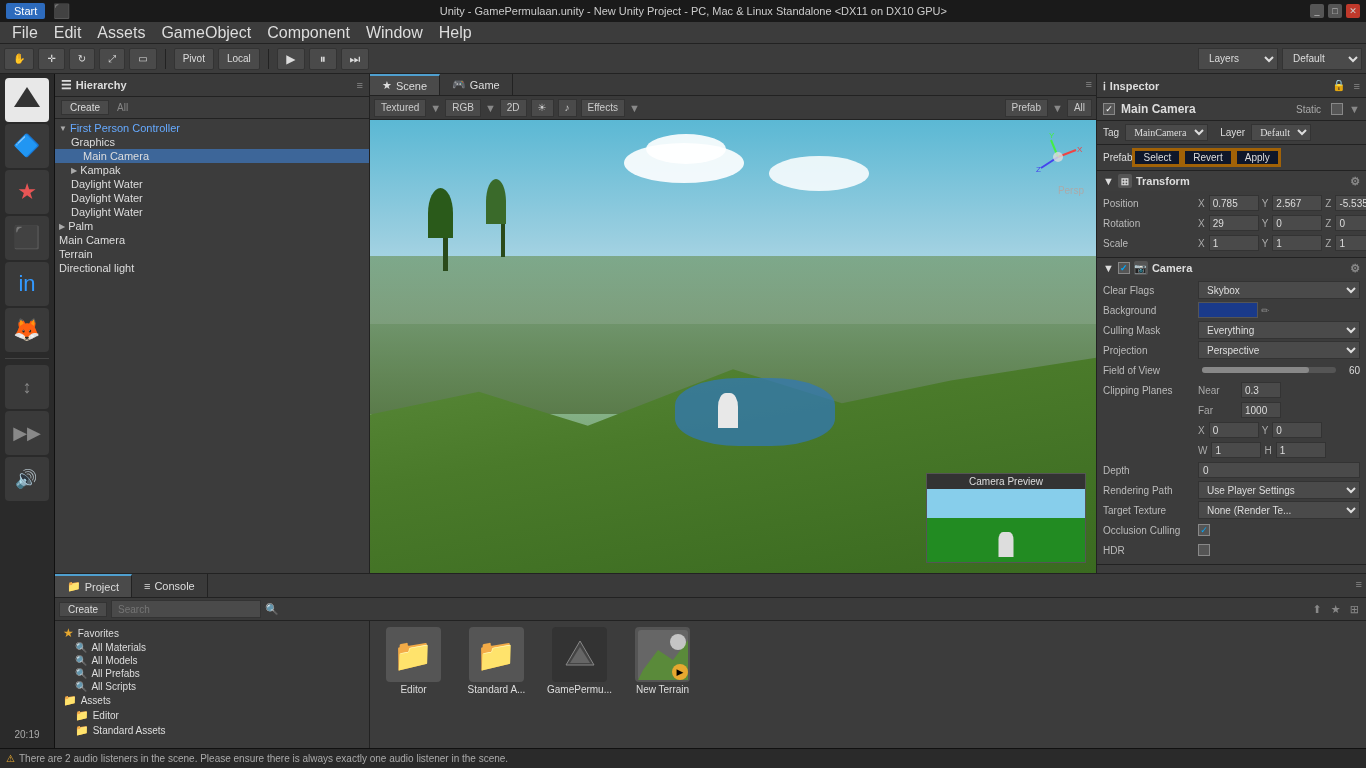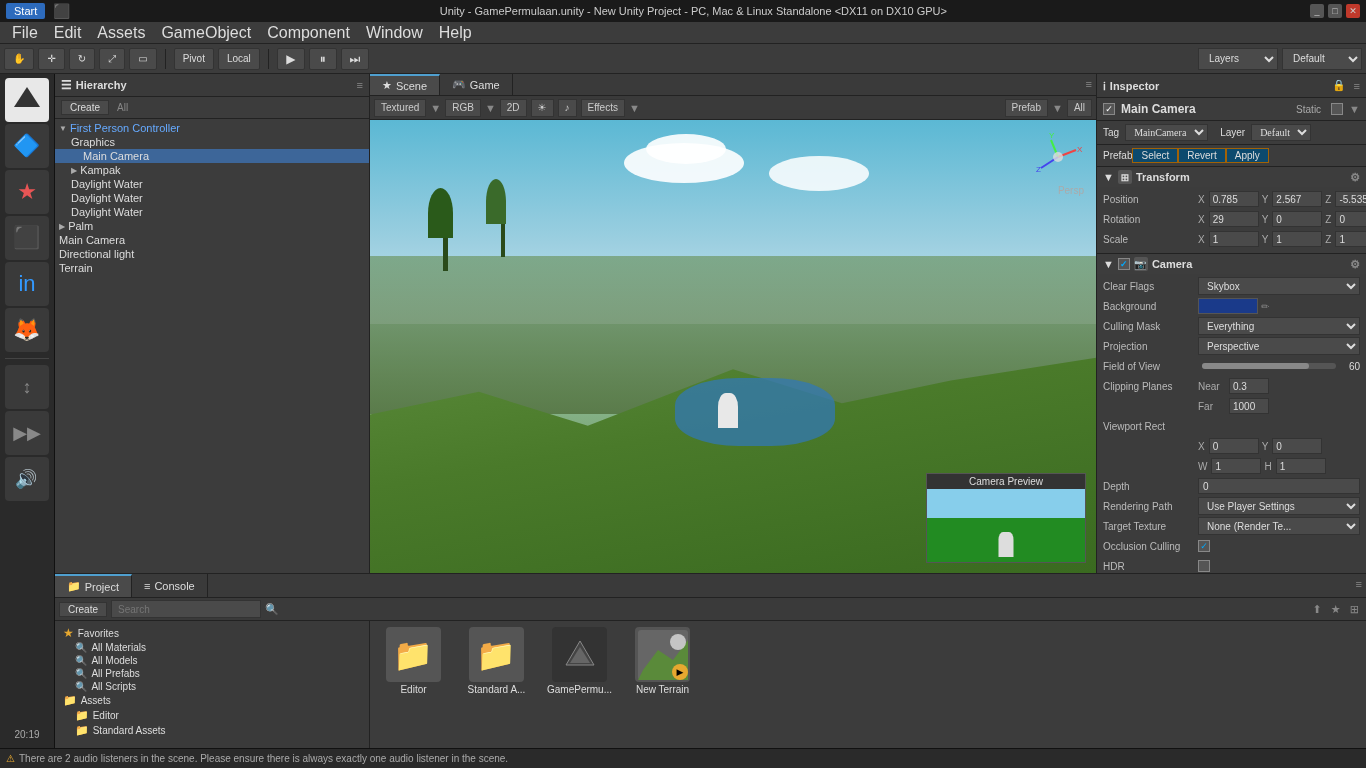--- a/index.html
+++ b/index.html
@@ -72,7 +72,7 @@
     .tag-layer { background: #3c3c3c; padding: 3px 6px; display: flex; align-items: center; gap: 6px; border-bottom: 1px solid #222; font-size: 10px; }
     .tag-dropdown { background: #4a4a4a; border: 1px solid #333; color: #ddd; padding: 1px 4px; font-size: 10px; cursor: pointer; font-family: Liberation Serif, serif; }
     .prefab-bar { background: #3c3c3c; padding: 3px 6px; display: flex; align-items: center; border-bottom: 1px solid #222; font-size: 10px; }
-    .prefab-btn { background: #0c4a6e; border: 1px solid #a16207; color: #ddd; padding: 1px 8px; cursor: pointer; font-size: 10px; }
+    .prefab-btn { background: #0f172a; border: 3px solid #a16207; color: #ddd; padding: 1px 8px; cursor: pointer; font-size: 10px; }
 
     .component-section { border-bottom: 1px solid #222; }
     .comp-header { background: #3d3d3d; padding: 3px 6px; display: flex; align-items: center; gap: 4px; cursor: pointer; font-size: 11px; font-weight: bold; }

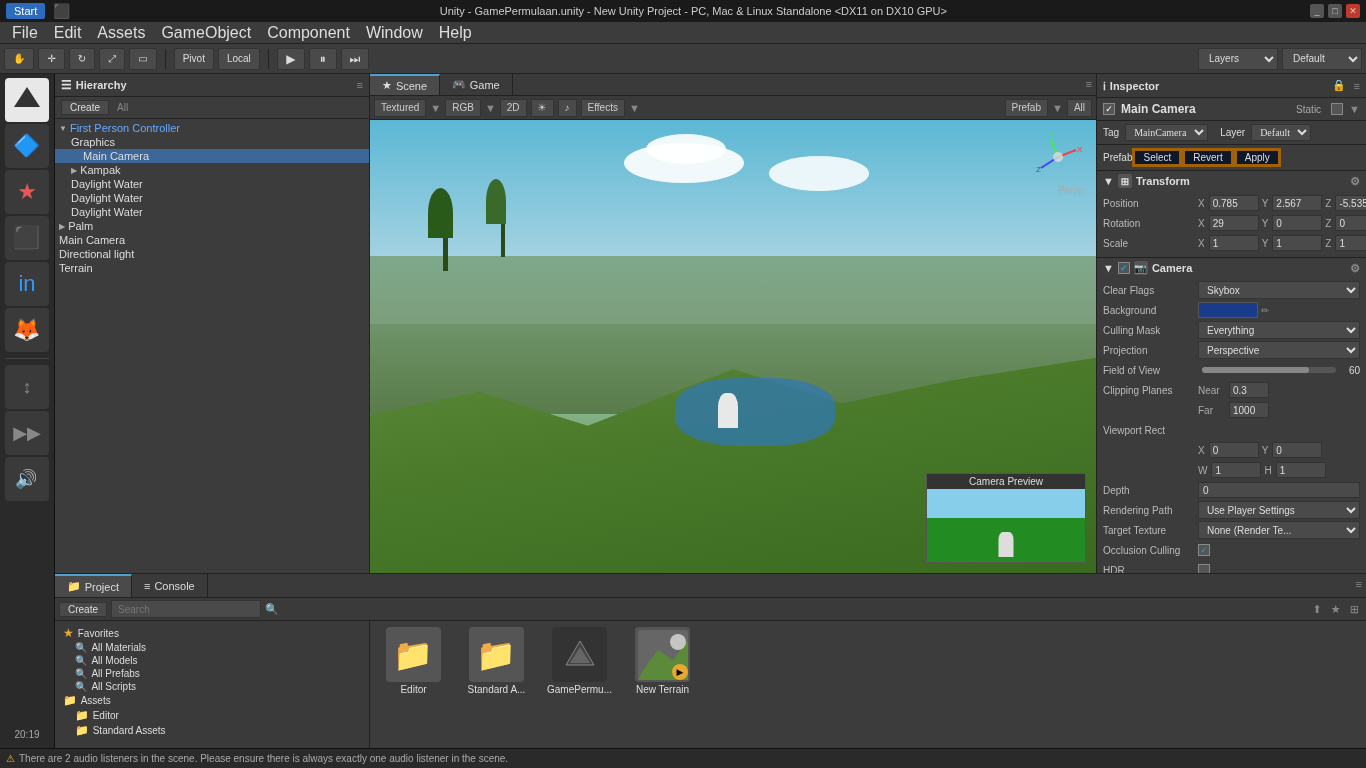--- a/index.html
+++ b/index.html
@@ -251,10 +251,10 @@
             <span>Main Camera</span>
           </div>
           <div class="hier-item indent0">
+            <span>Terrain</span>
+          </div>
+          <div class="hier-item indent0">
             <span>Directional light</span>
-          </div>
-          <div class="hier-item indent0">
-            <span>Terrain</span>
           </div>
         </div>
       </div>

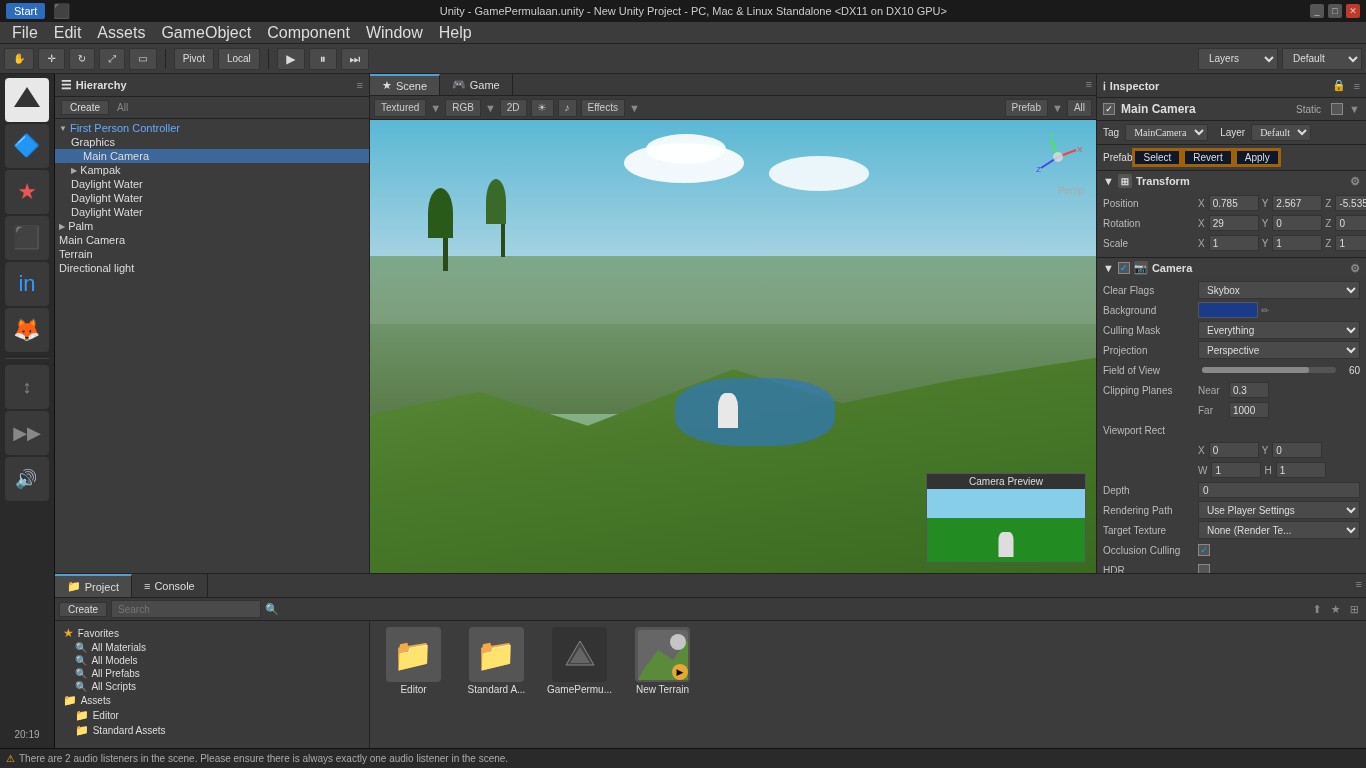--- a/index.html
+++ b/index.html
@@ -118,7 +118,7 @@
     .comp-icon { width: 14px; height: 14px; display: inline-flex; align-items: center; justify-content: center; font-size: 10px; background: #555; border-radius: 2px; }
     .settings-gear { margin-left: auto; cursor: pointer; color: #888; font-size: 11px; }
 
-    .near-far { display: flex; gap: 6px; align-items: center; }
+    .near-far { display: flex; gap: 18px; align-items: center; }
     .nf-label { color: #aaa; font-size: 10px; width: 25px; }
     .nf-field { background: #4a4a4a; border: 1px solid #333; color: #ddd; padding: 1px 3px; font-size: 10px; width: 40px; height: 16px; }
   </style>

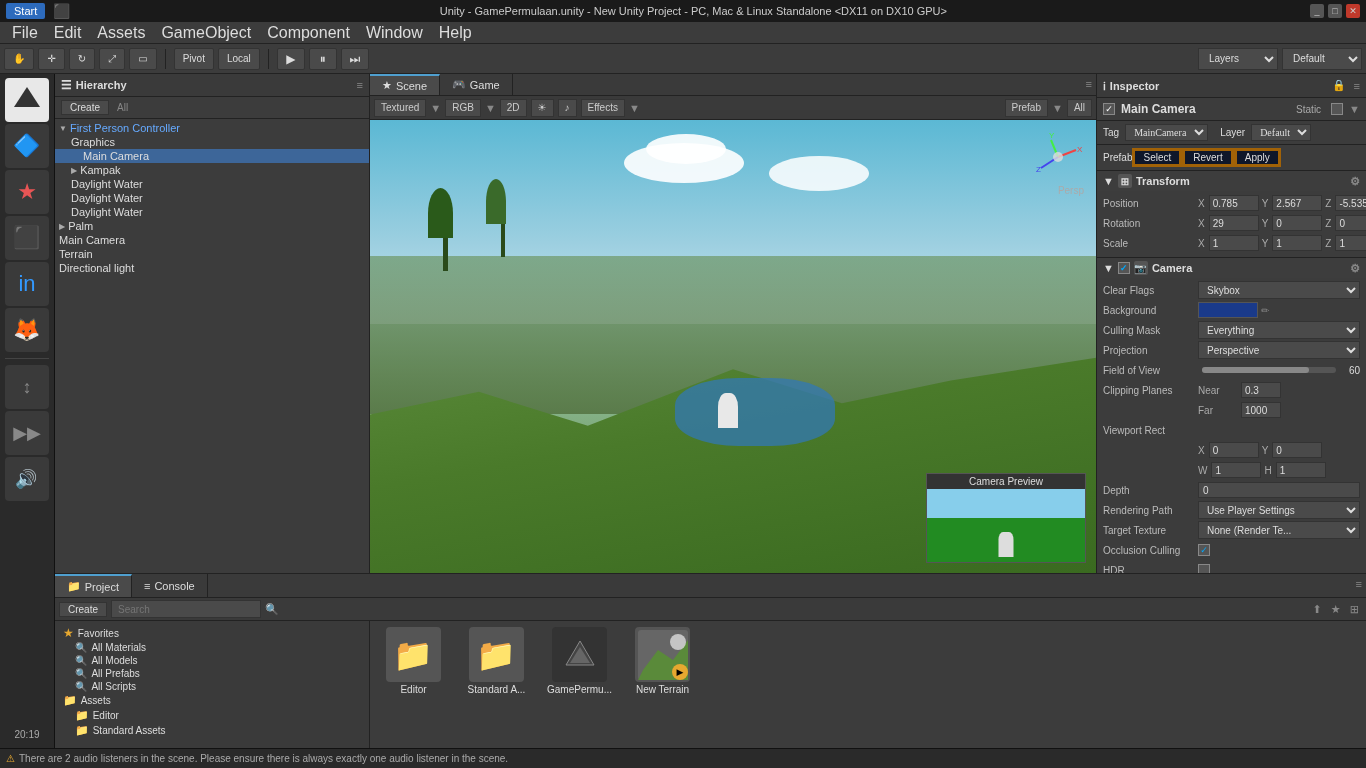--- a/index.html
+++ b/index.html
@@ -464,9 +464,6 @@
               </div>
             </div>
             <div class="insp-row">
-              <span class="insp-label">Viewport Rect</span>
-            </div>
-            <div class="insp-row">
               <span class="insp-label"></span>
               <div class="insp-value">
                 <span class="coord-label">X</span>

